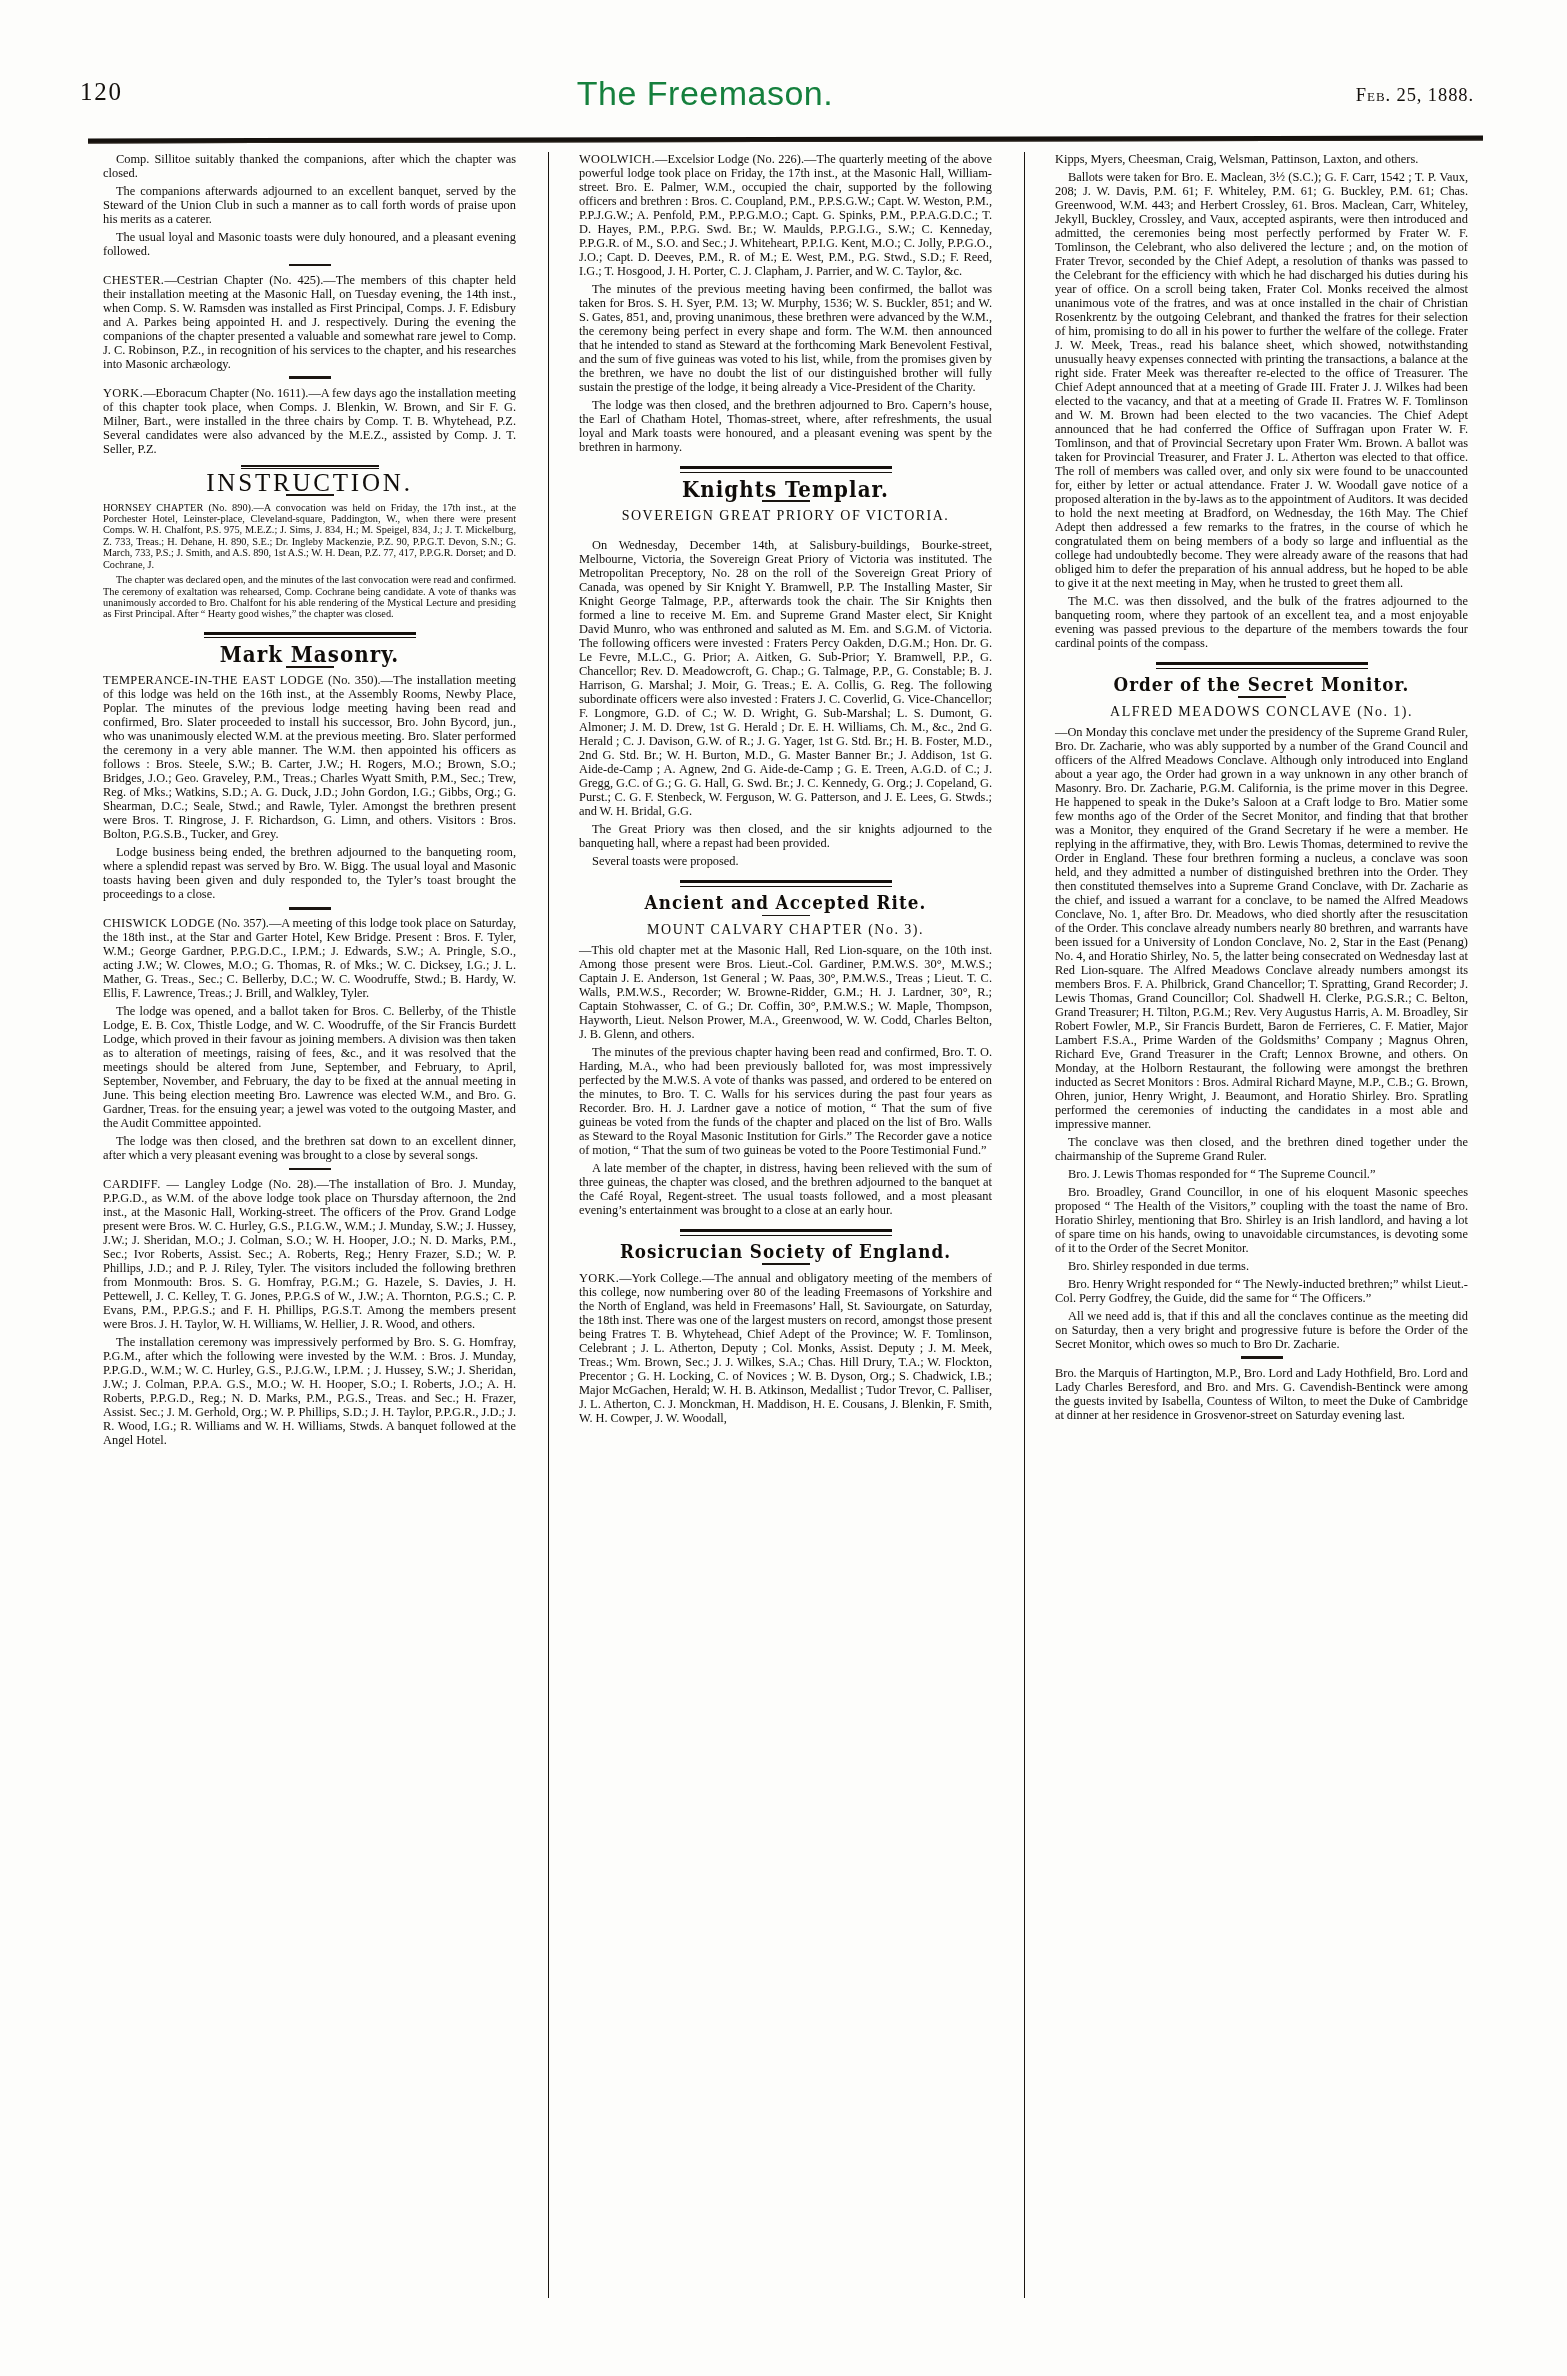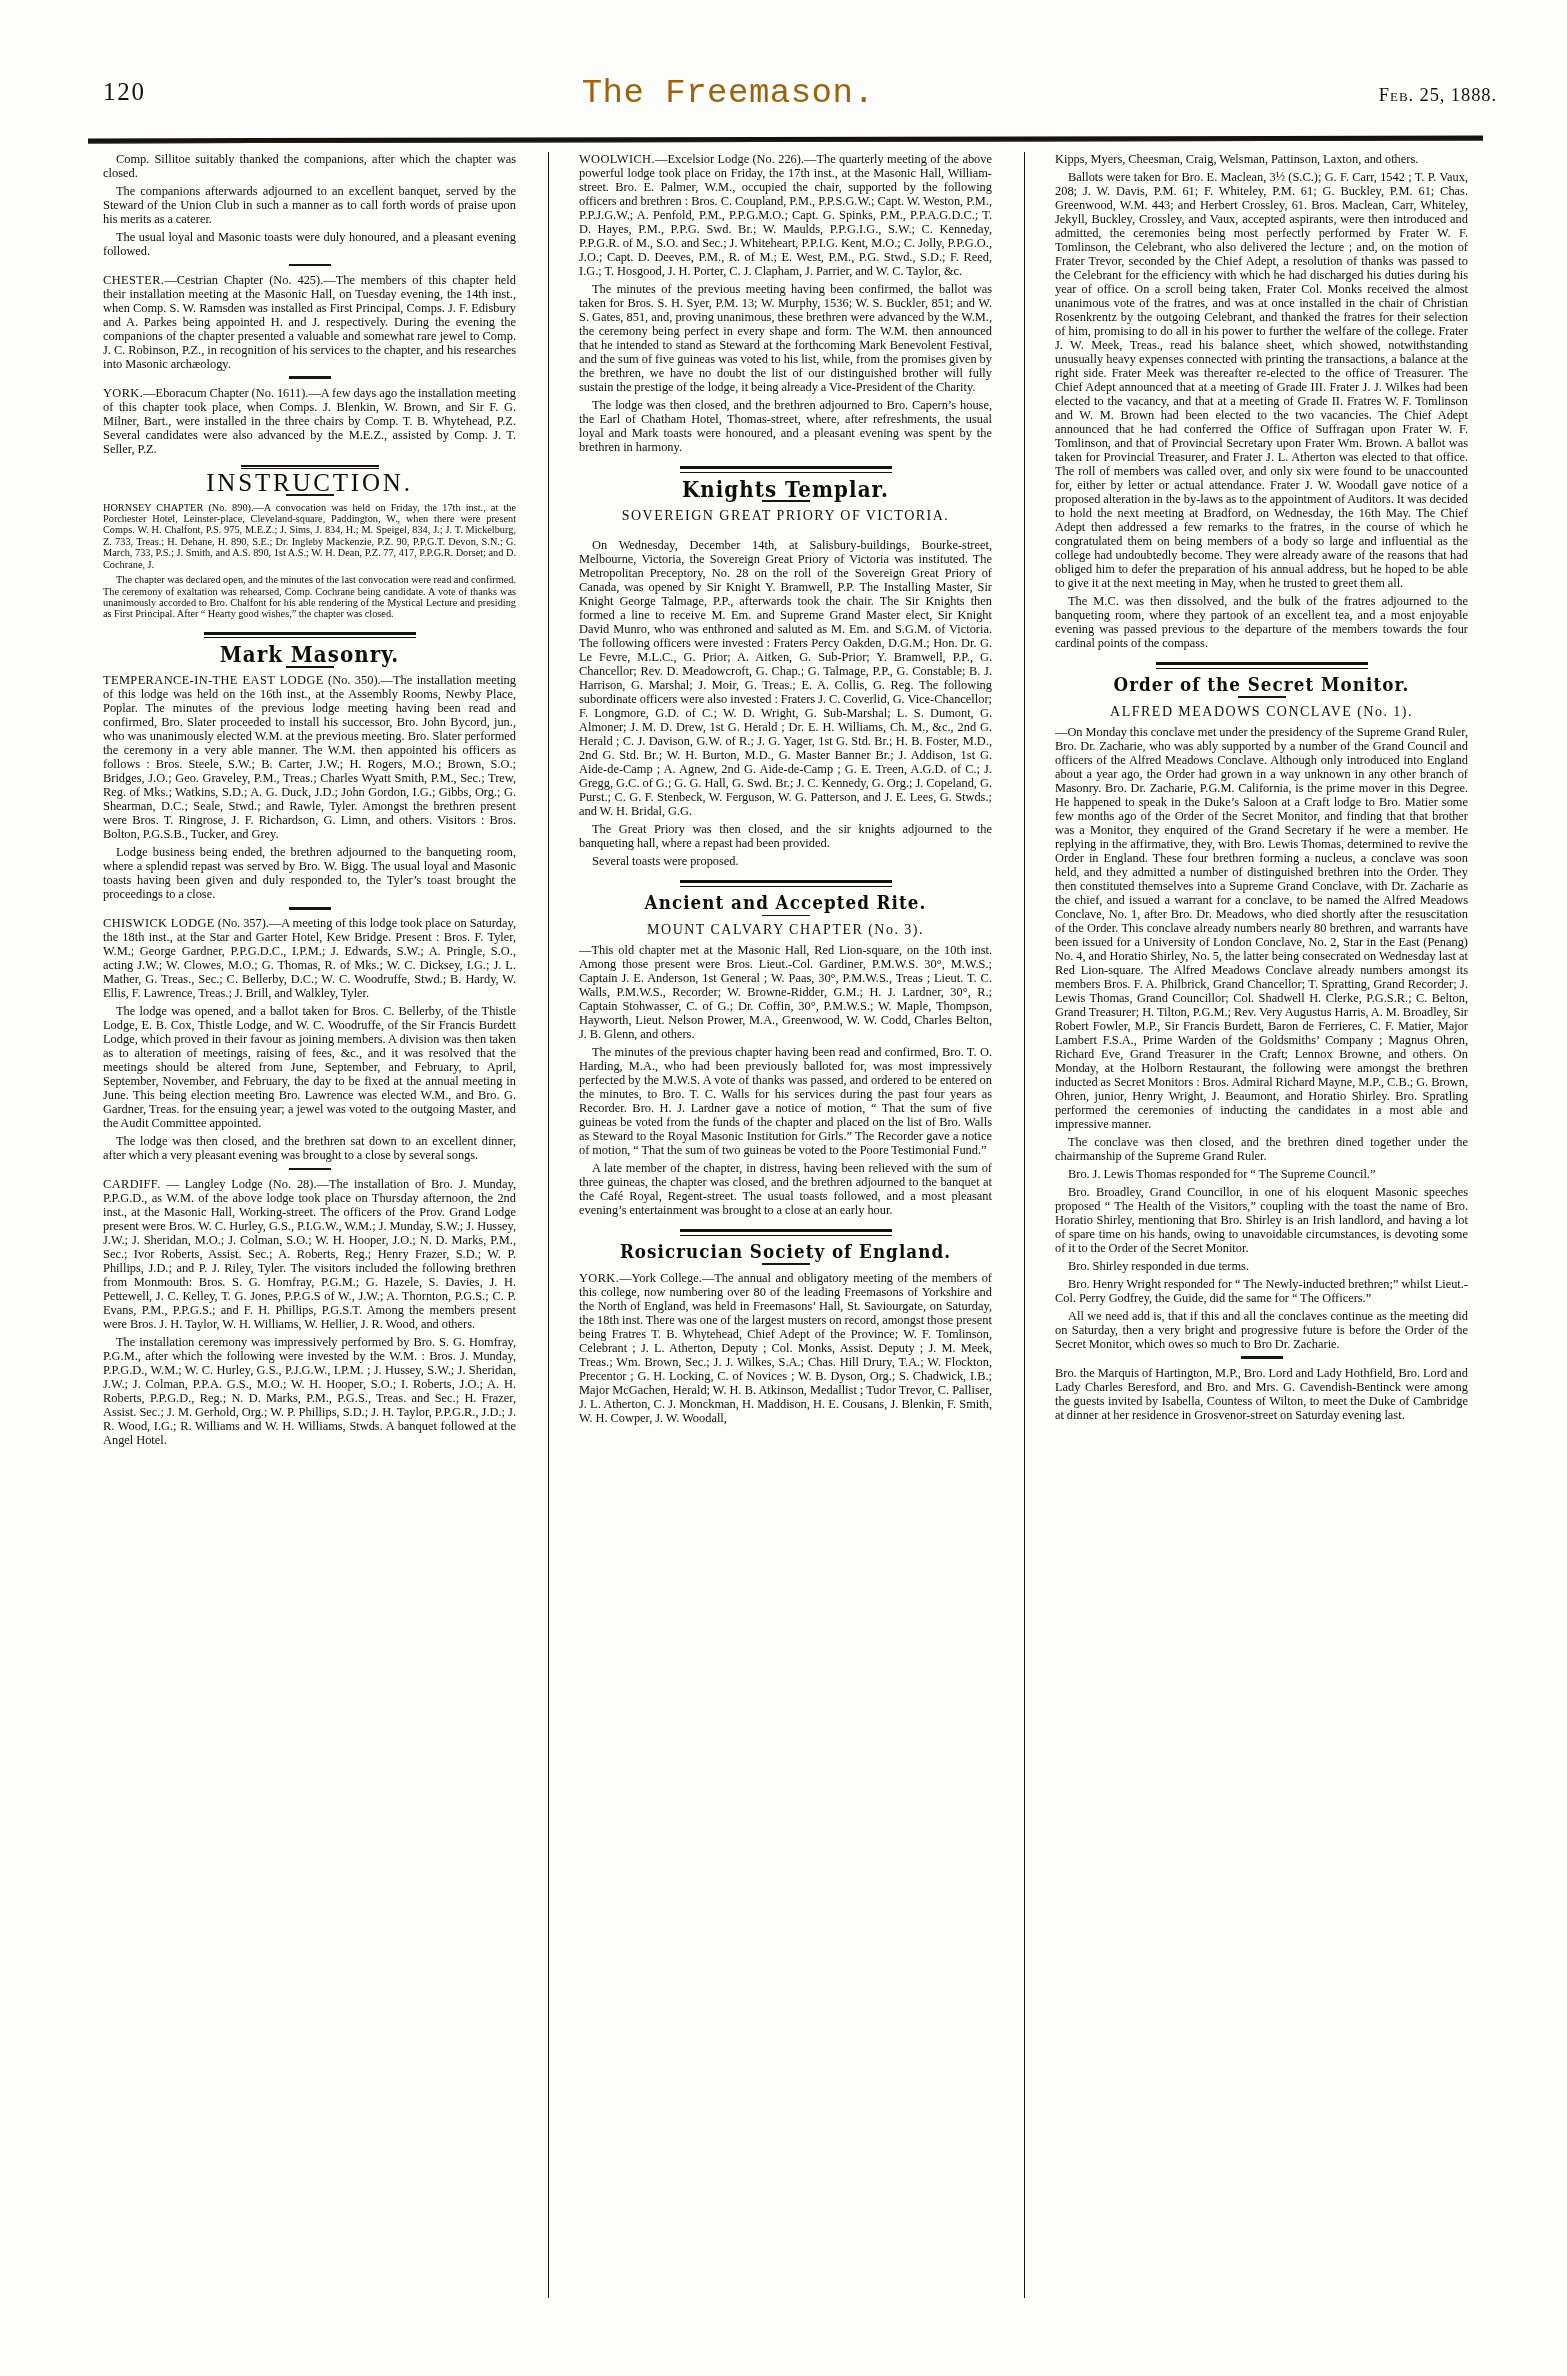--- a/index.html
+++ b/index.html
@@ -26,7 +26,7 @@
   
   .masthead {
     position: absolute;
-    left: 103px;
+    left: 80px;
     top: 74px;
     width: 1394px;
     height: 55px;

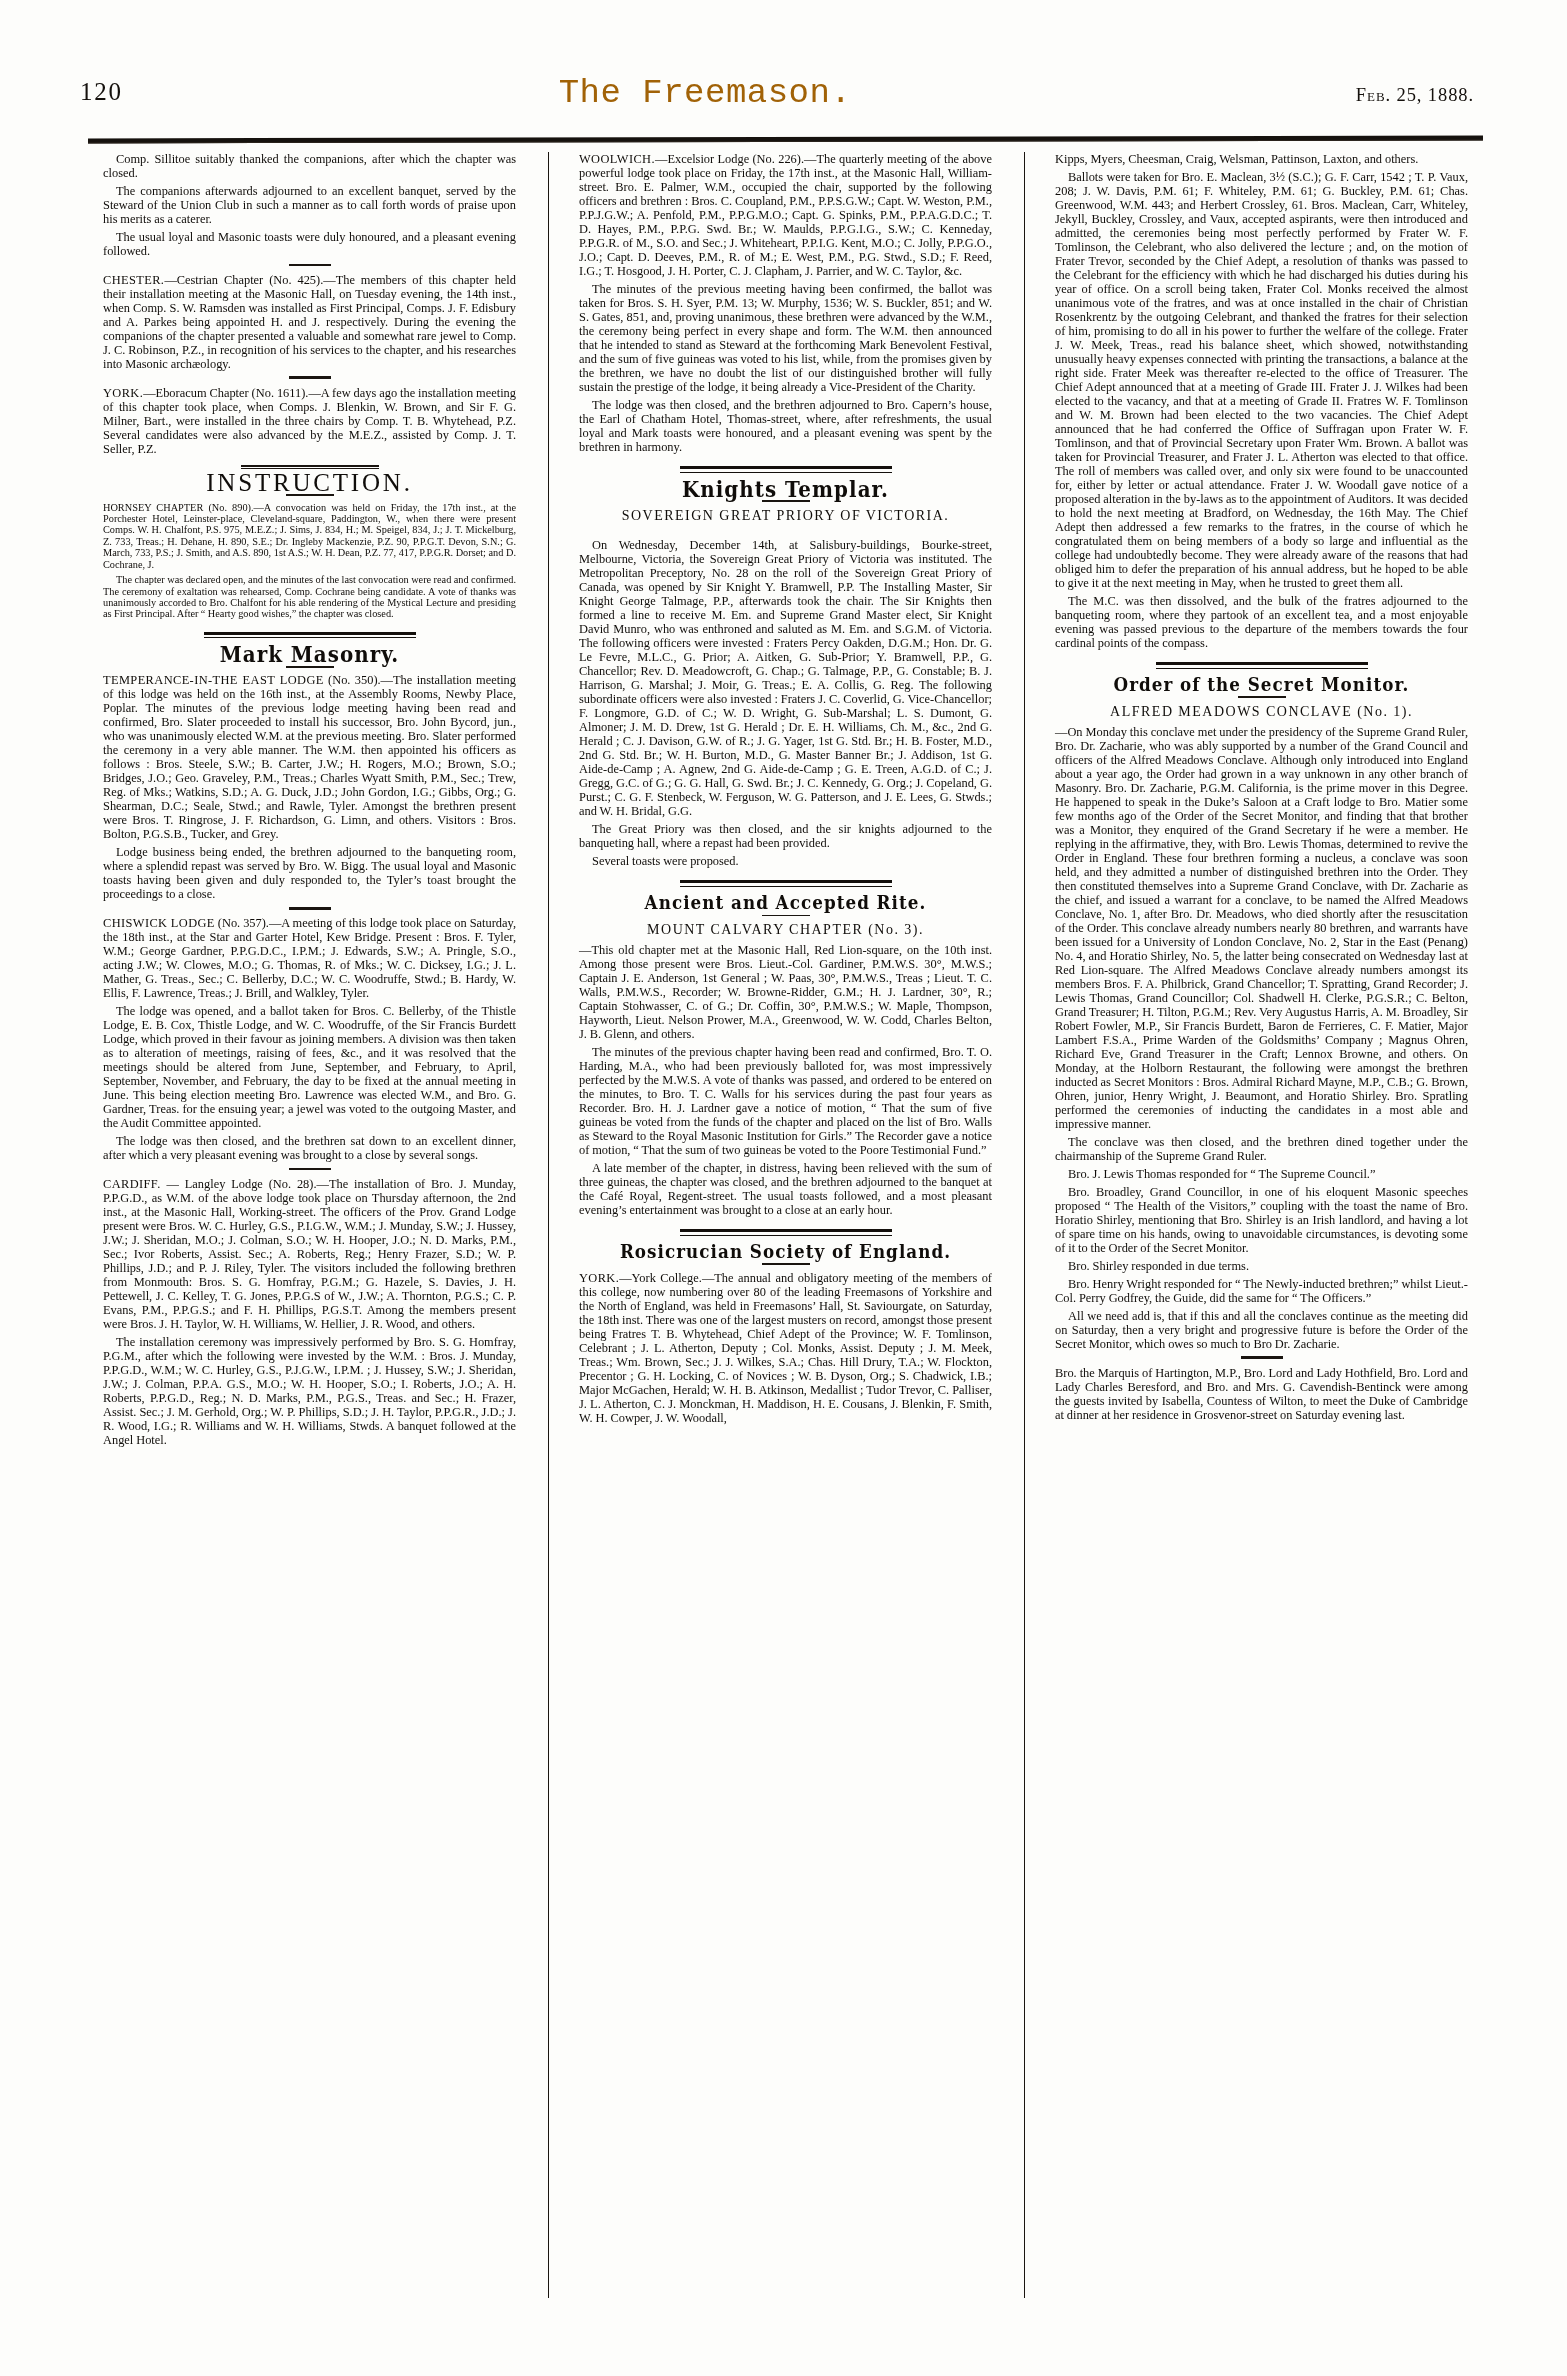--- a/index.html
+++ b/index.html
@@ -46,9 +46,9 @@
     top: 0;
     text-align: center;
     font-size: 34px;
-    font-family: Liberation Mono, monospace;
+    font-family: Liberation Sans, sans-serif;
     letter-spacing: 0.5px;
-    color: #a16207;
+    color: #15803d;
     transform: translateX(-72px);
   }
   .issue-date {

